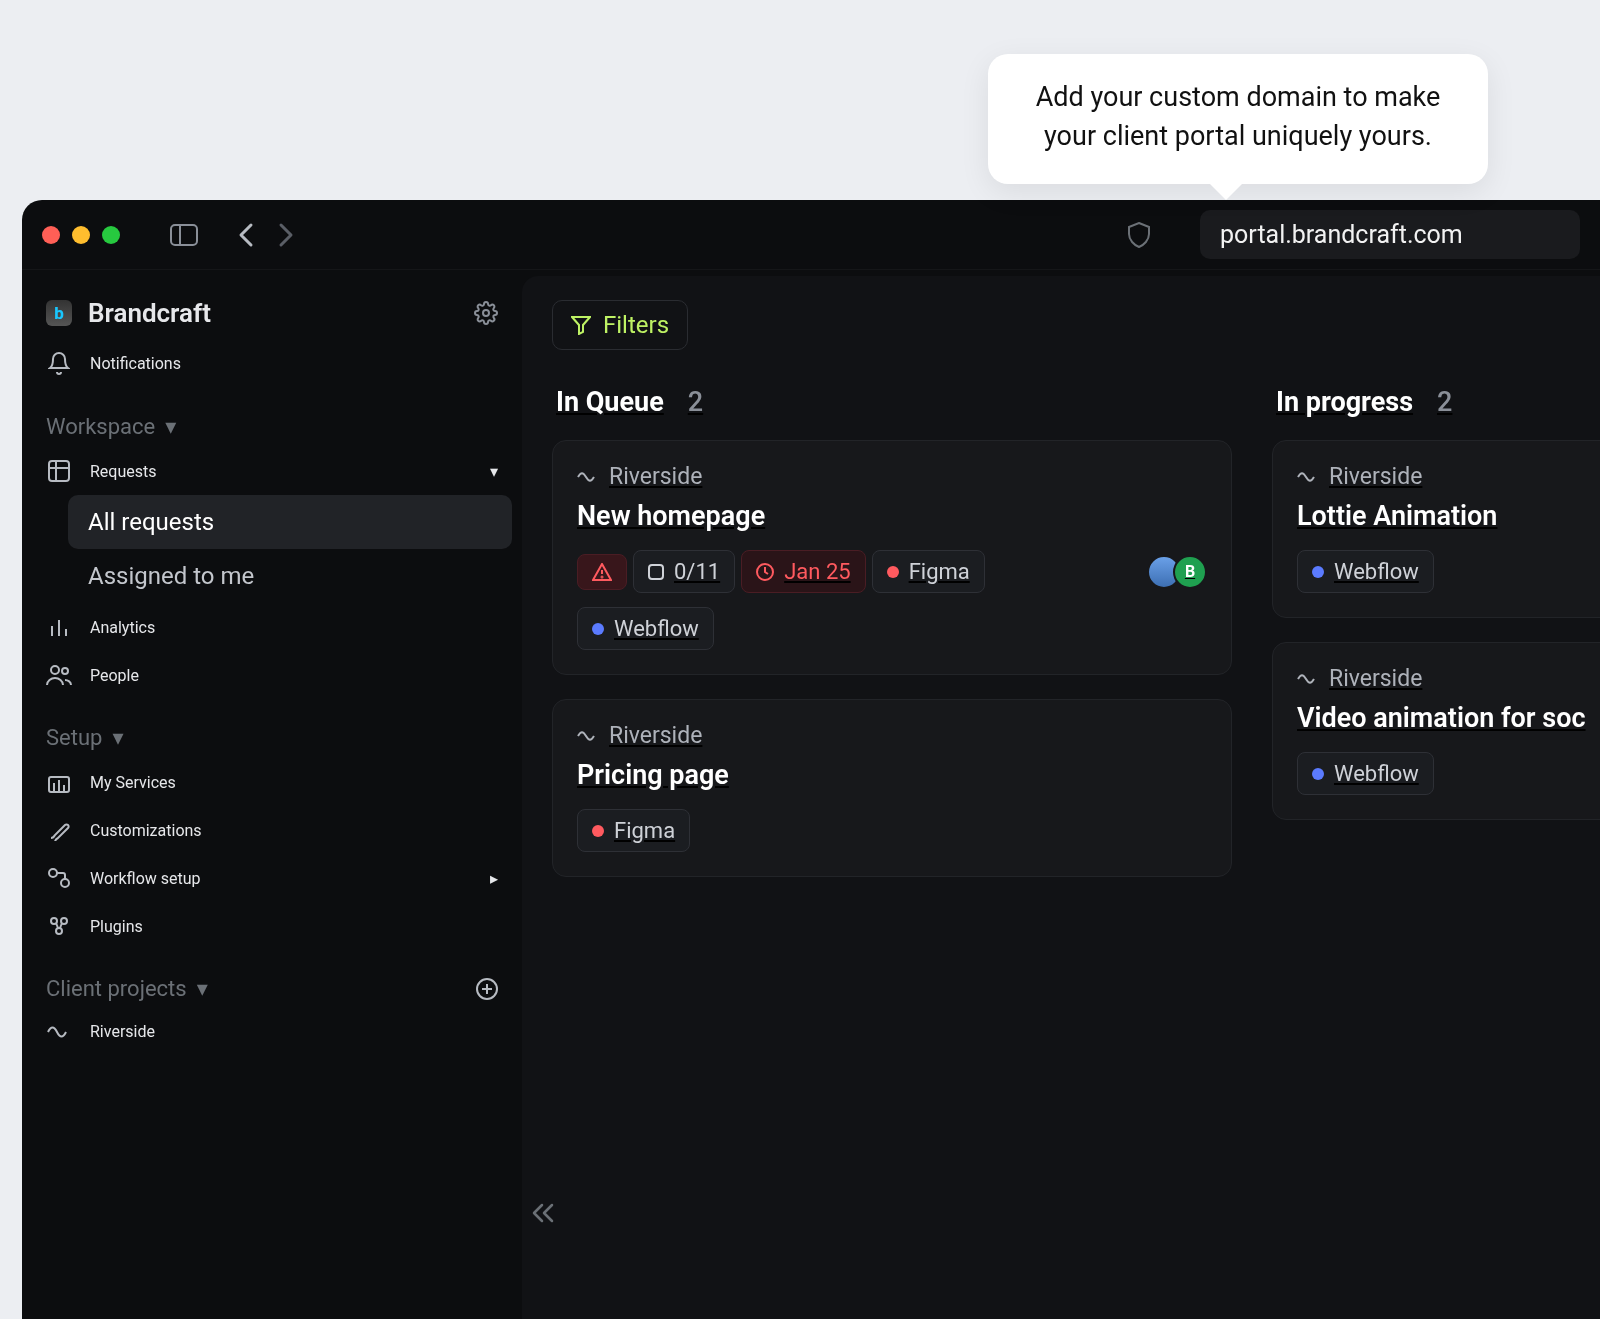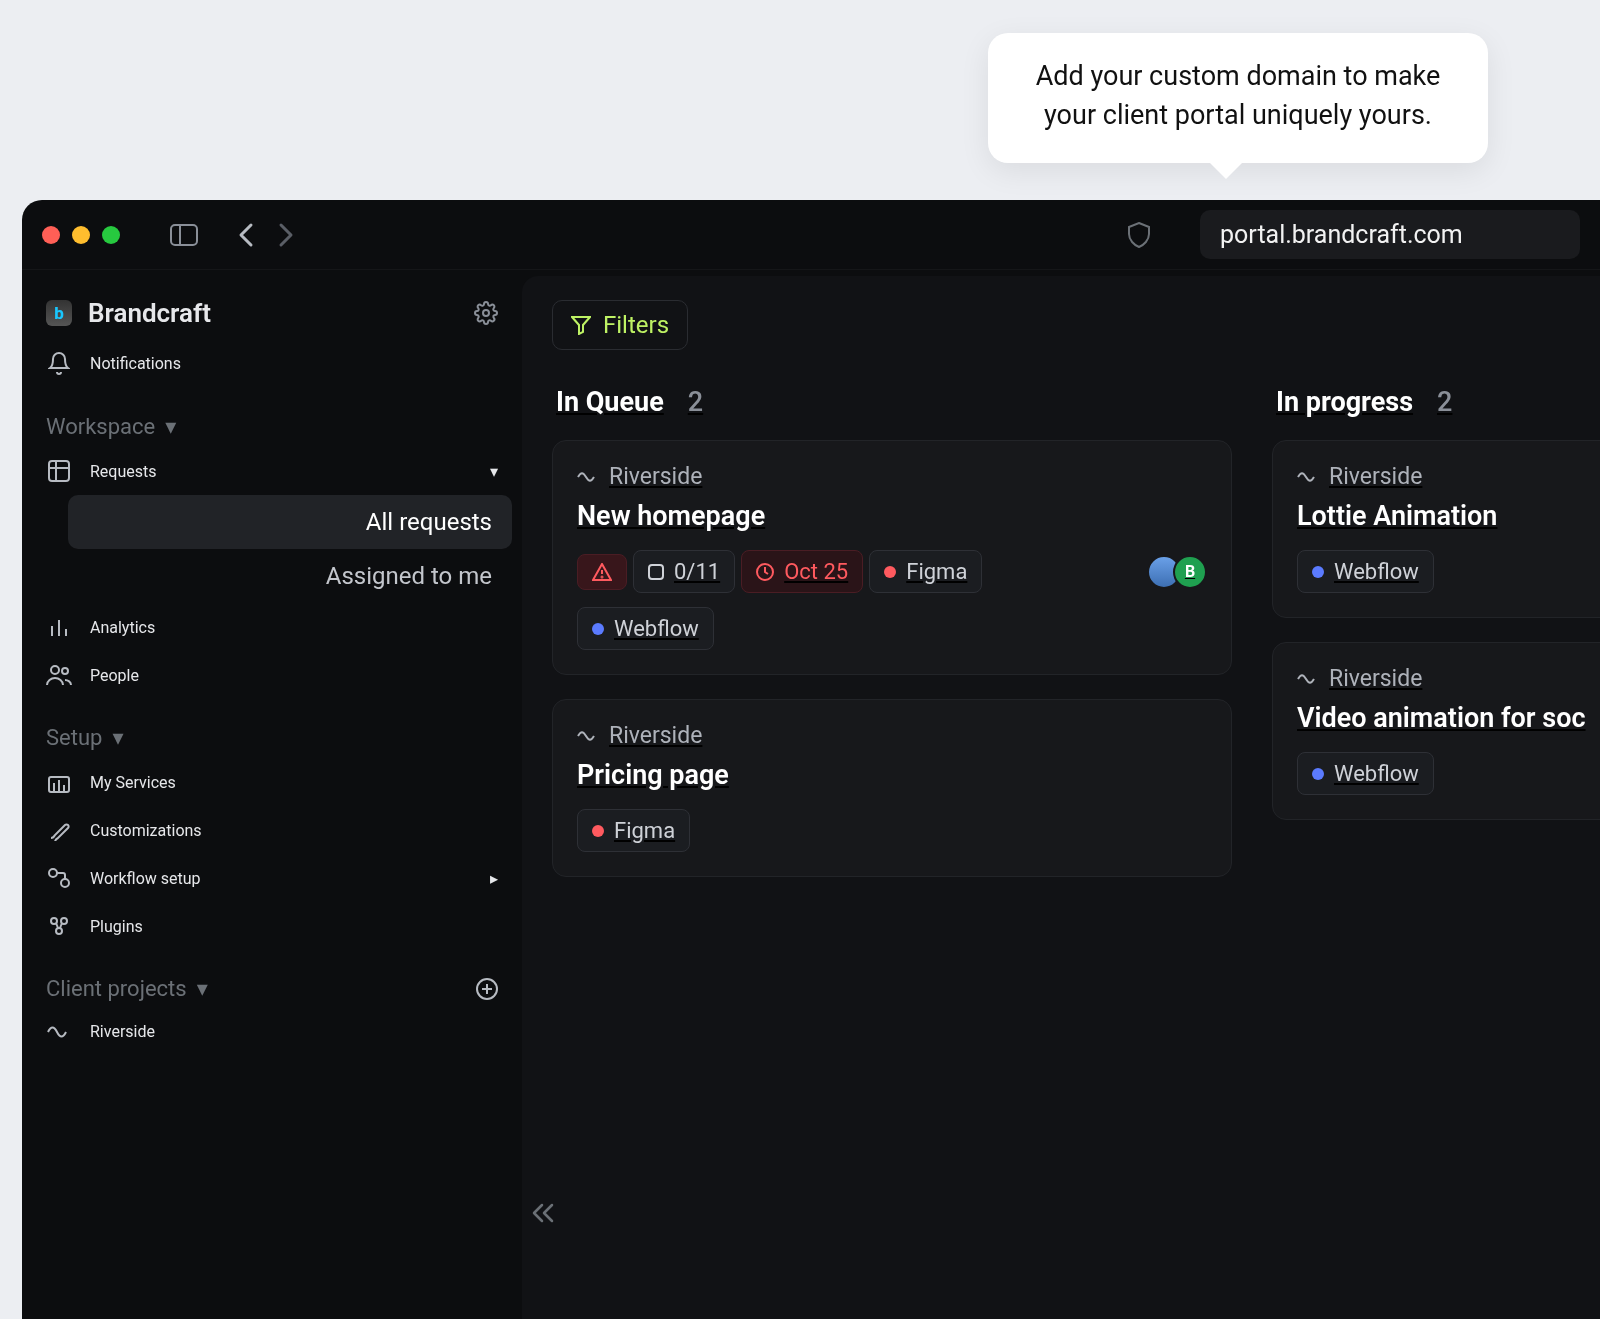--- a/index.html
+++ b/index.html
@@ -15,7 +15,7 @@
   
   .tooltip {
     position: absolute;
-    top: 33px;
+    top: 54px;
     left: 988px;
     width: 500px;
     background: #fff;

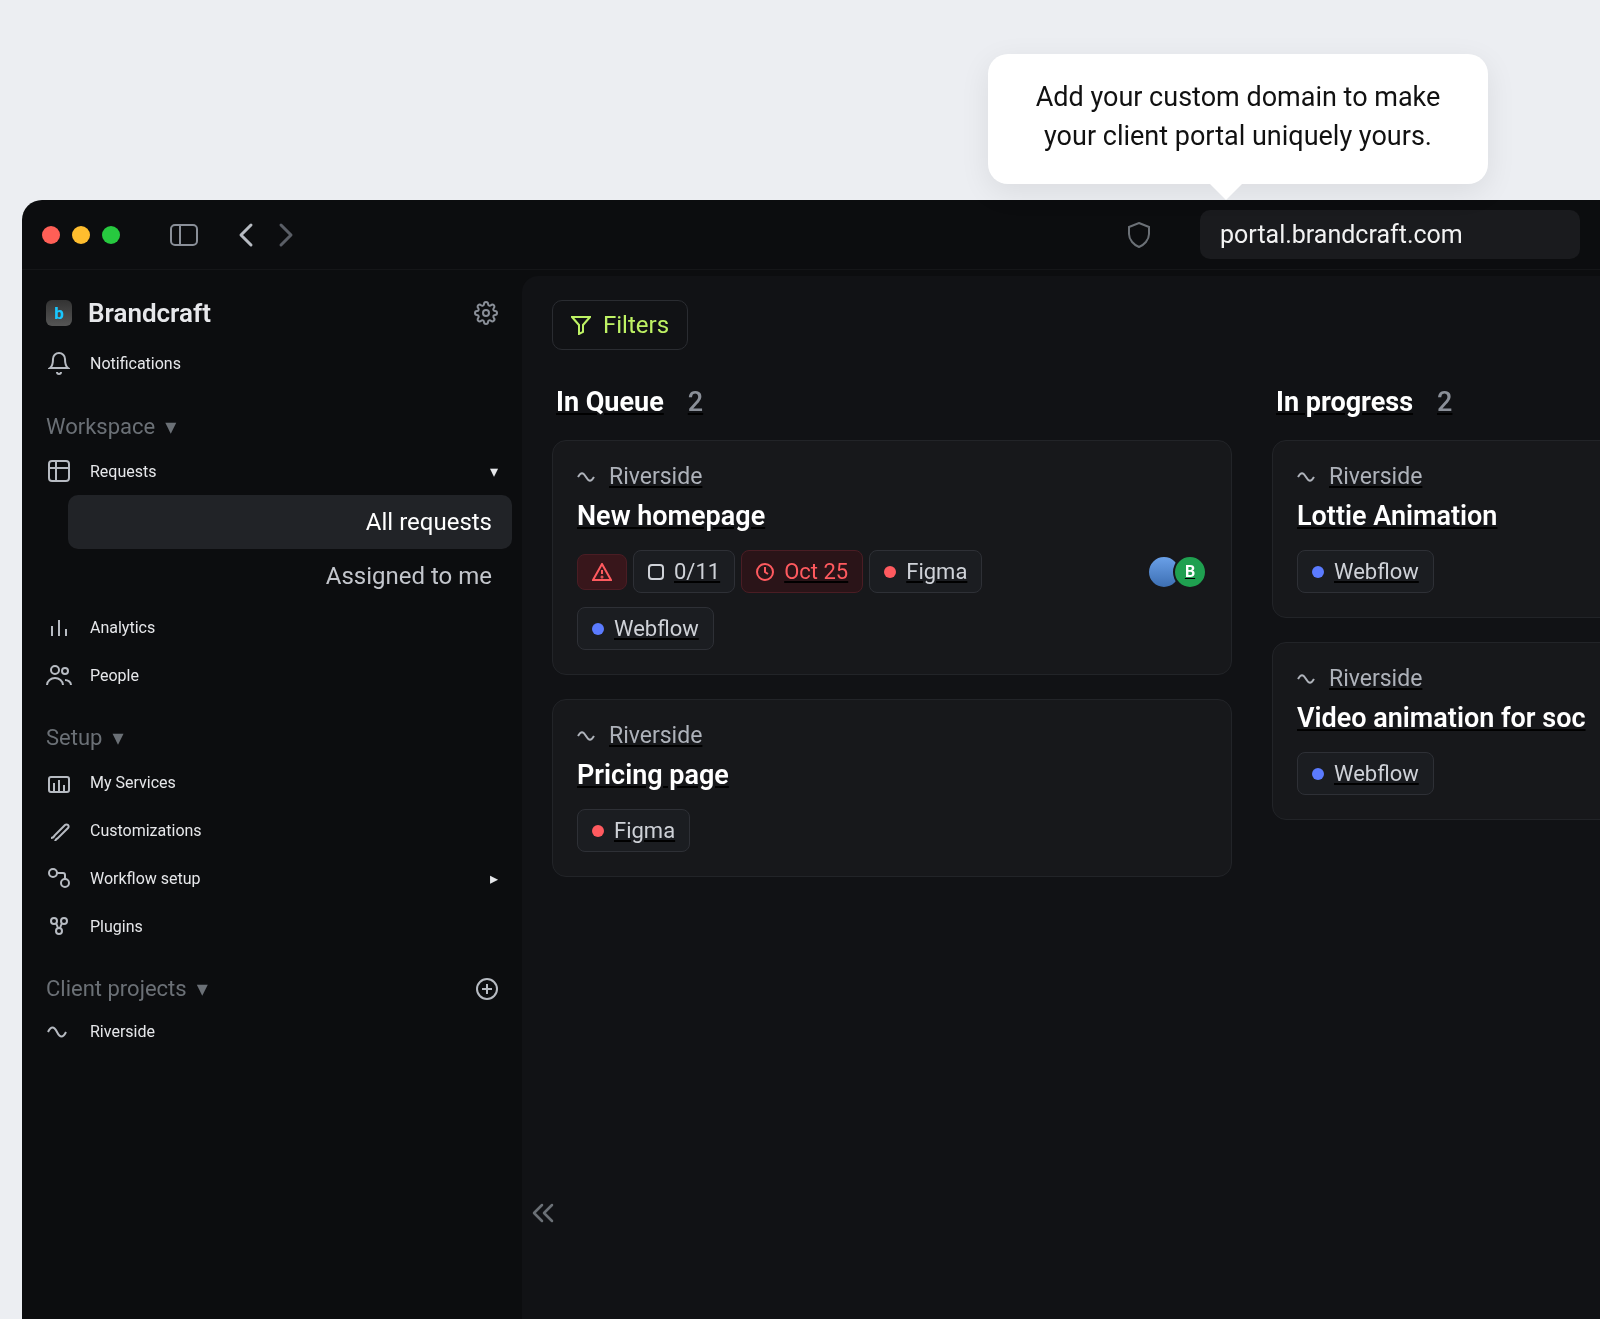--- a/index.html
+++ b/index.html
@@ -149,7 +149,6 @@
     color: #c3c6cc;
     border-radius: 10px;
     cursor: pointer;
-    text-align: right;
   }
   .sub-item.active {
     background: #212327;

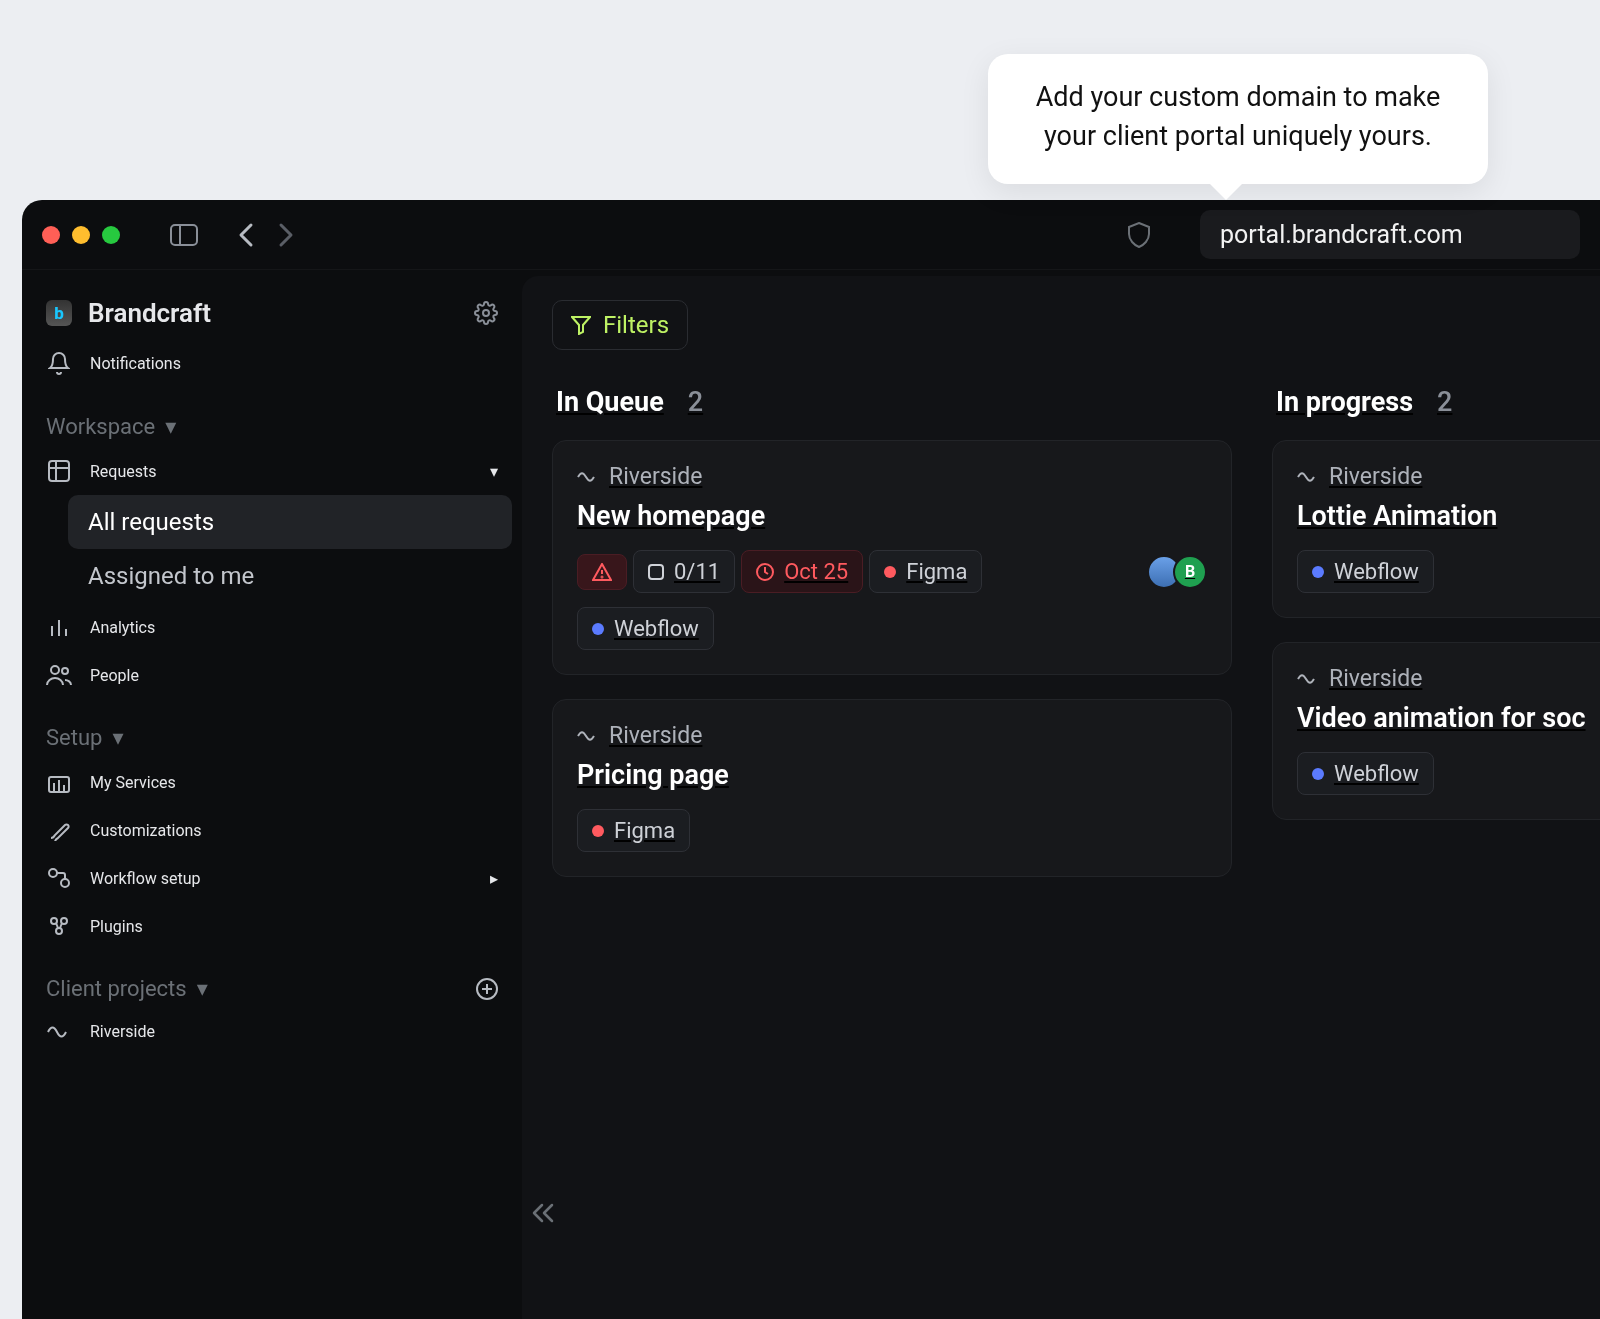--- a/index.html
+++ b/index.html
@@ -495,7 +495,7 @@
                       <polyline points="9,4 9,9 12,11"></polyline>
                     </svg>
                 </span>
-                <span>Oct 25</span>
+                <span>Jan 25</span>
               </span>
               <span class="tag">
                 <span class="dot dot-red"></span>

